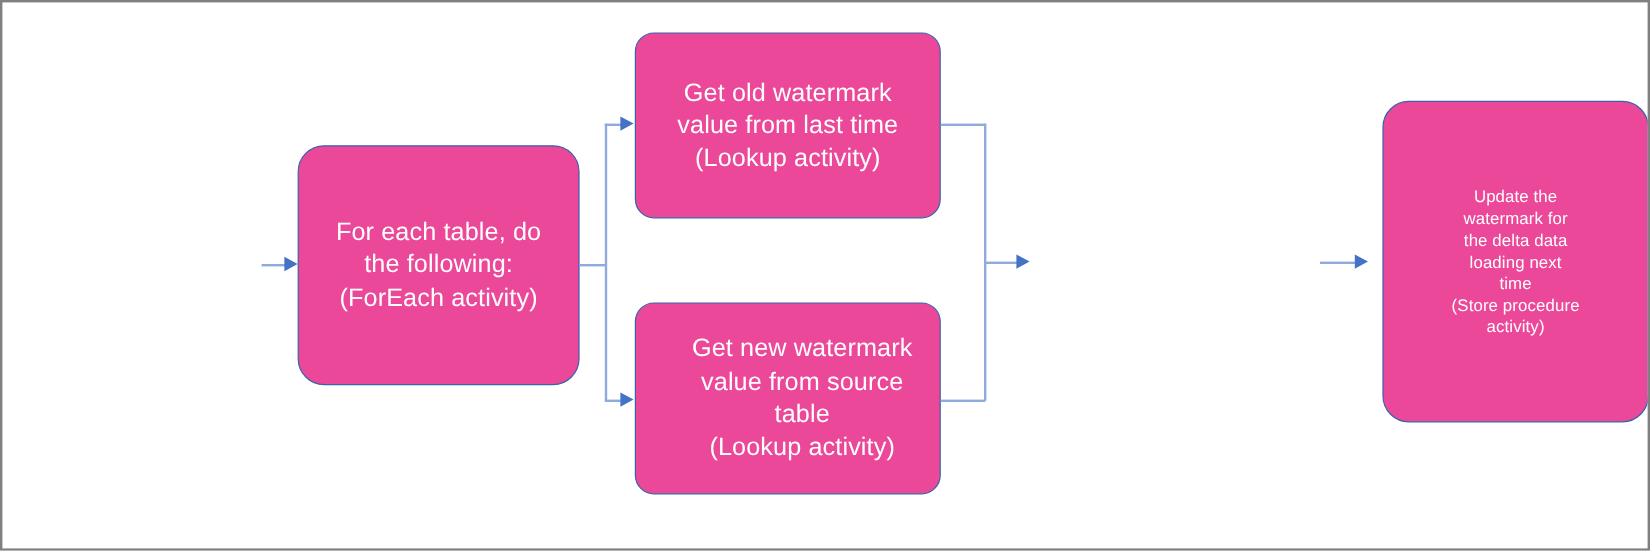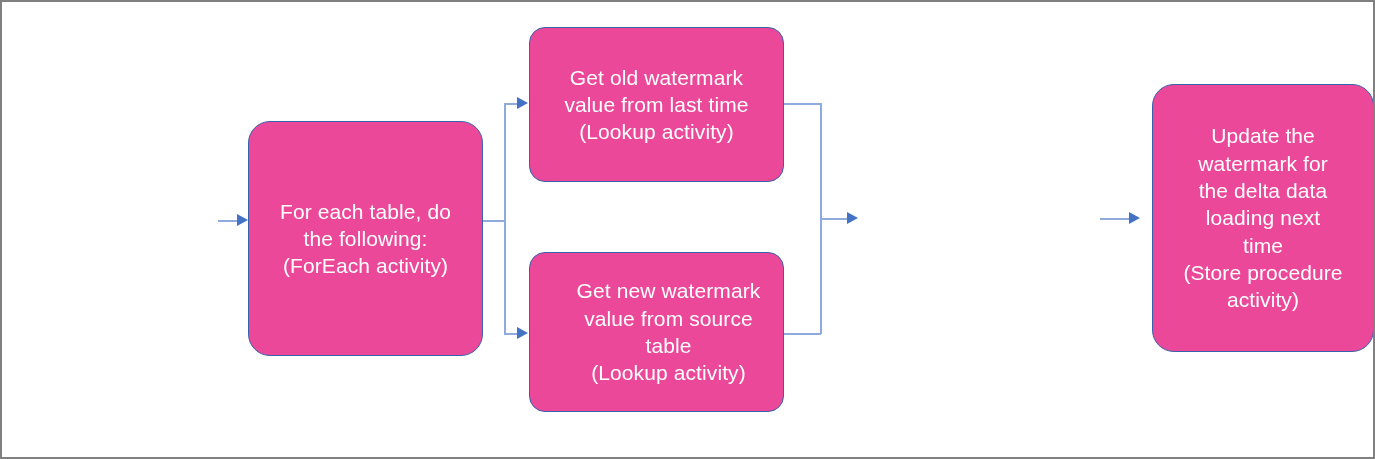--- a/index.html
+++ b/index.html
@@ -46,7 +46,7 @@
   #node-old-watermark  { left: 527px;  top: 25px;  width: 255px; height: 155px; font-size: 21px; border-radius: 16px; }
   #node-new-watermark  { left: 527px;  top: 250px; width: 255px; height: 160px; font-size: 21px; border-radius: 16px; padding-left: 32px; }
   #node-delta-copy     { left: 860px;  top: 82px;  width: 238px; height: 265px; font-size: 21px; border-radius: 22px; }
-  #node-update-wm      { left: 1150px; top: 82px;  width: 222px; height: 268px; font-size: 21px; border-radius: 22px; }
+  #node-update-wm      { left: 1150px; top: 82px;  width: 222px; height: 268px; font-size: 14px; border-radius: 22px; }
 
   
   .conn {

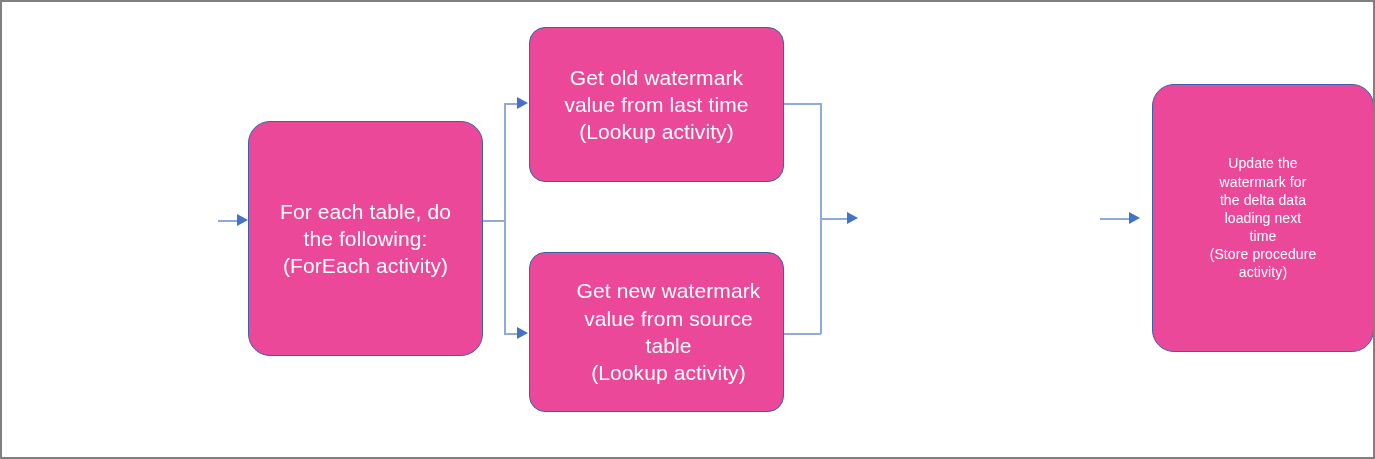--- a/index.html
+++ b/index.html
@@ -42,7 +42,7 @@
   }
 
   #node-pass-list      { left: 22px;   top: 128px; width: 194px; height: 172px; font-size: 21px; border-radius: 20px; }
-  #node-foreach        { left: 246px;  top: 119px; width: 235px; height: 235px; font-size: 21px; border-radius: 22px; }
+  #node-foreach        { left: 246px;  top: 119px; width: 235px; height: 200px; font-size: 21px; border-radius: 22px; }
   #node-old-watermark  { left: 527px;  top: 25px;  width: 255px; height: 155px; font-size: 21px; border-radius: 16px; }
   #node-new-watermark  { left: 527px;  top: 250px; width: 255px; height: 160px; font-size: 21px; border-radius: 16px; padding-left: 32px; }
   #node-delta-copy     { left: 860px;  top: 82px;  width: 238px; height: 265px; font-size: 21px; border-radius: 22px; }

